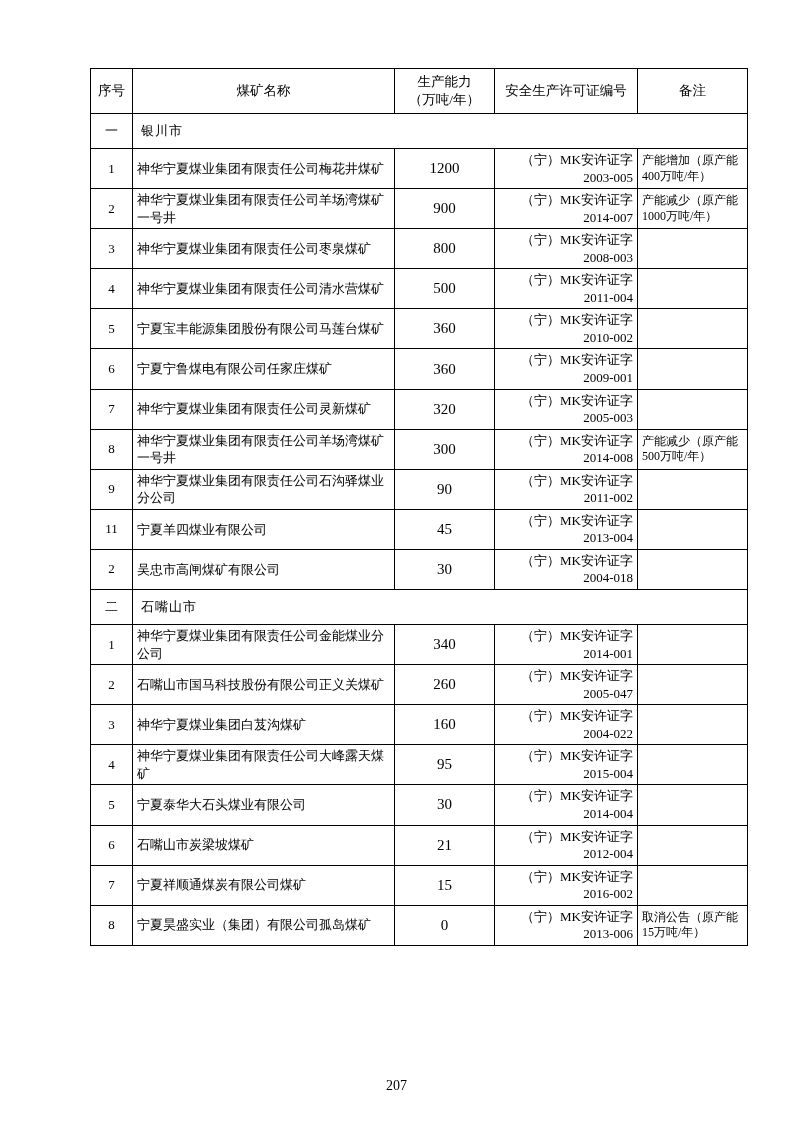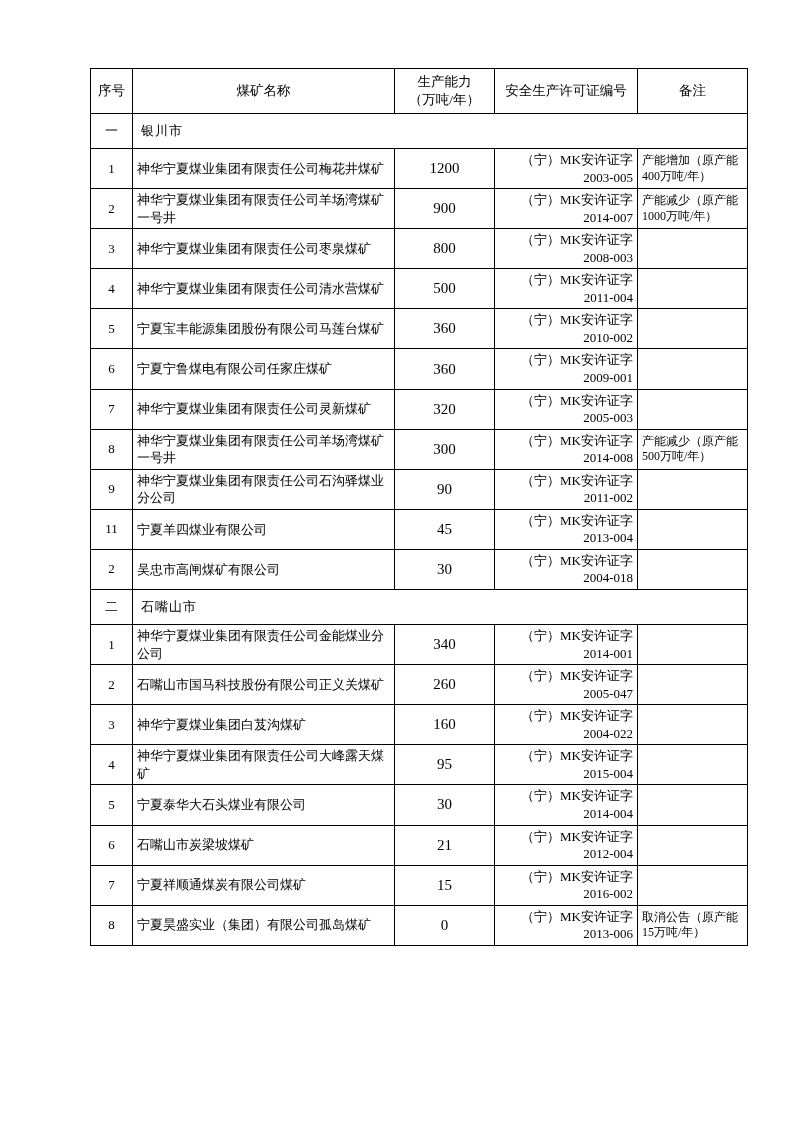--- a/index.html
+++ b/index.html
@@ -356,6 +356,7 @@
     </tbody>
   </table>
 
+  <div class="page-number">207</div>
 </div>
 
 </body></html>

